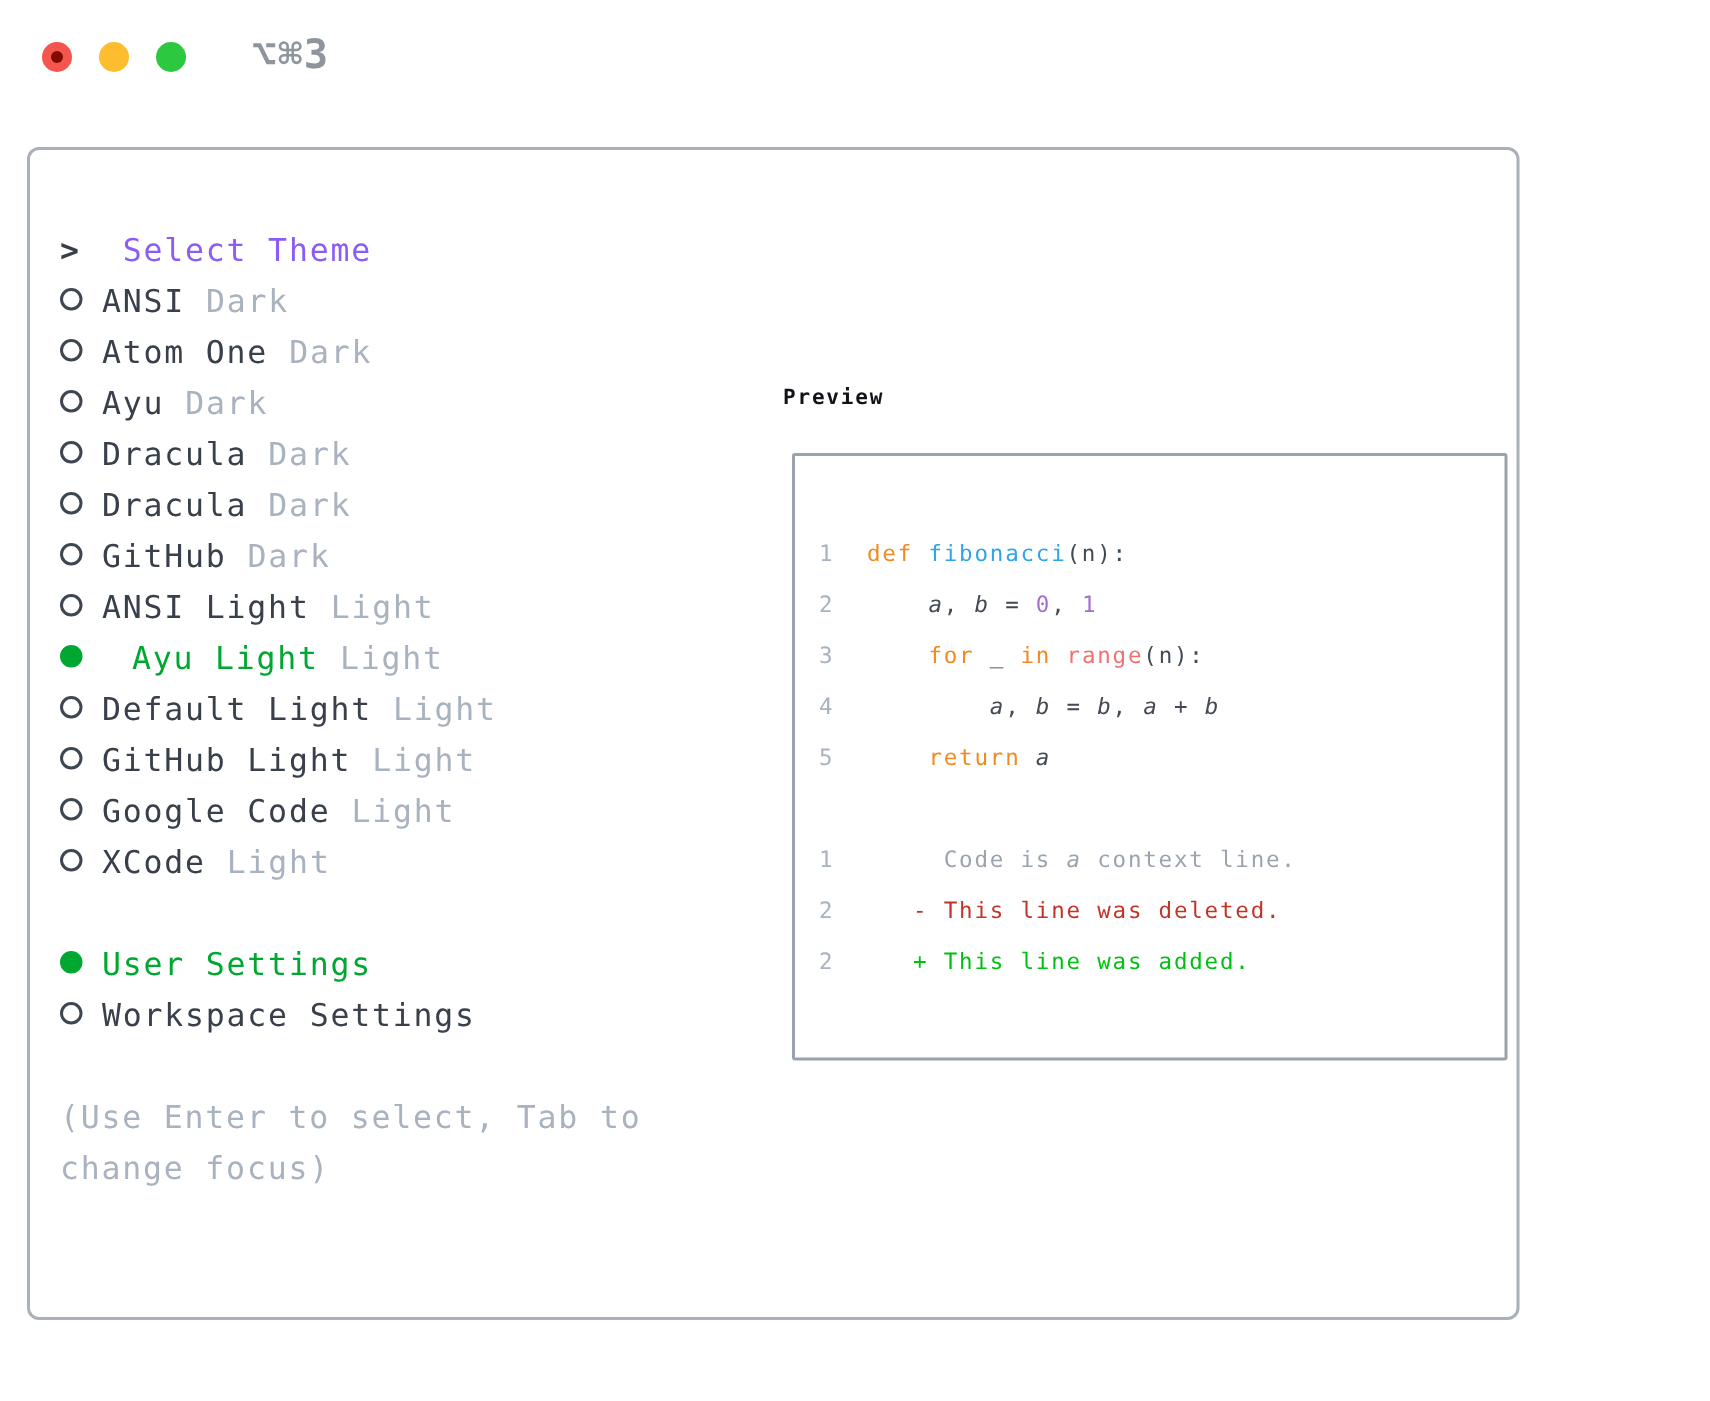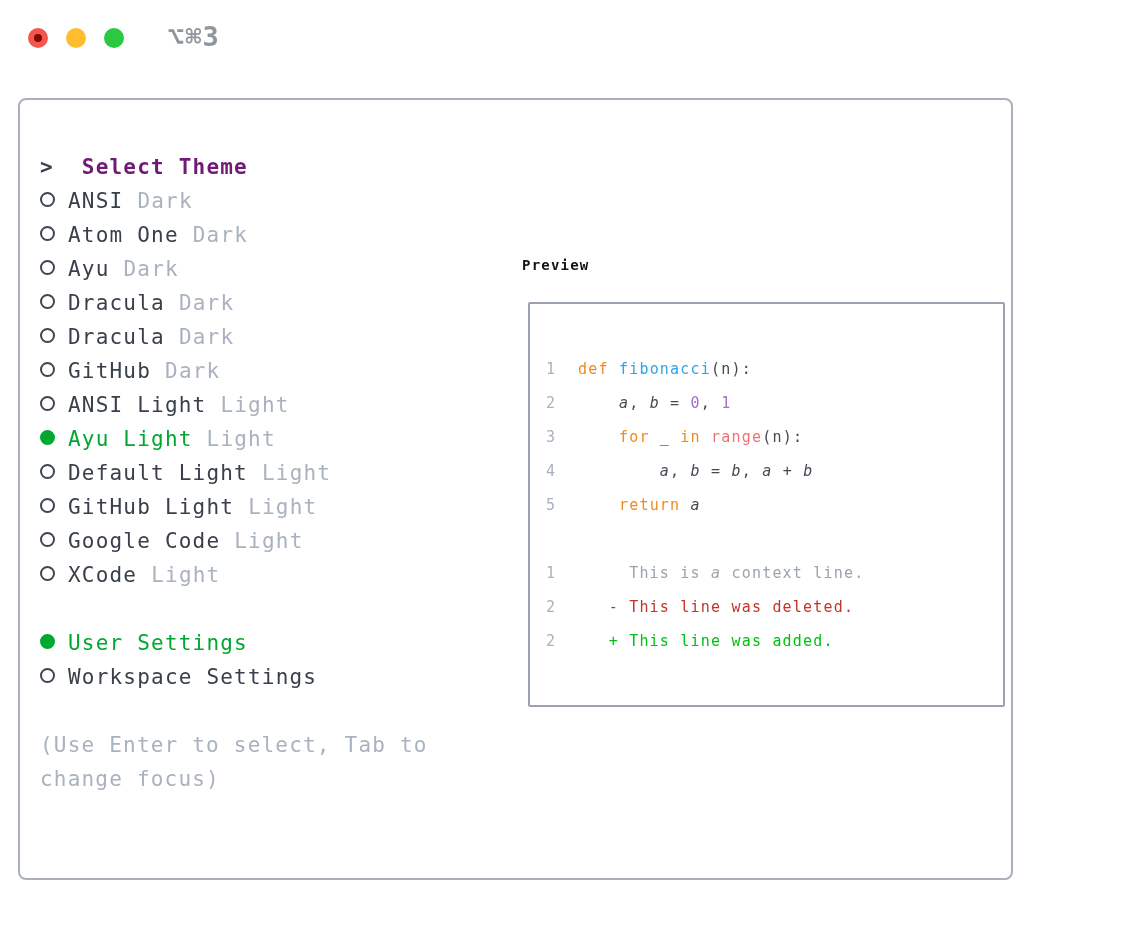--- a/index.html
+++ b/index.html
@@ -48,7 +48,7 @@
     border:2px solid var(--radio-ring); margin-bottom:1px;
   }
   .radio.sel { background:var(--green-select); border-color:var(--green-select); }
-  .hdr { font-weight:bold; color:#701a75; }
+  .hdr { font-weight:normal; color:#8b5cf6; }
   .t-name { color:var(--text-dark); }
   .t-name.sel { color:var(--green-select); }
   .t-variant { color:var(--muted); margin-left:14px;margin-top:48px; }

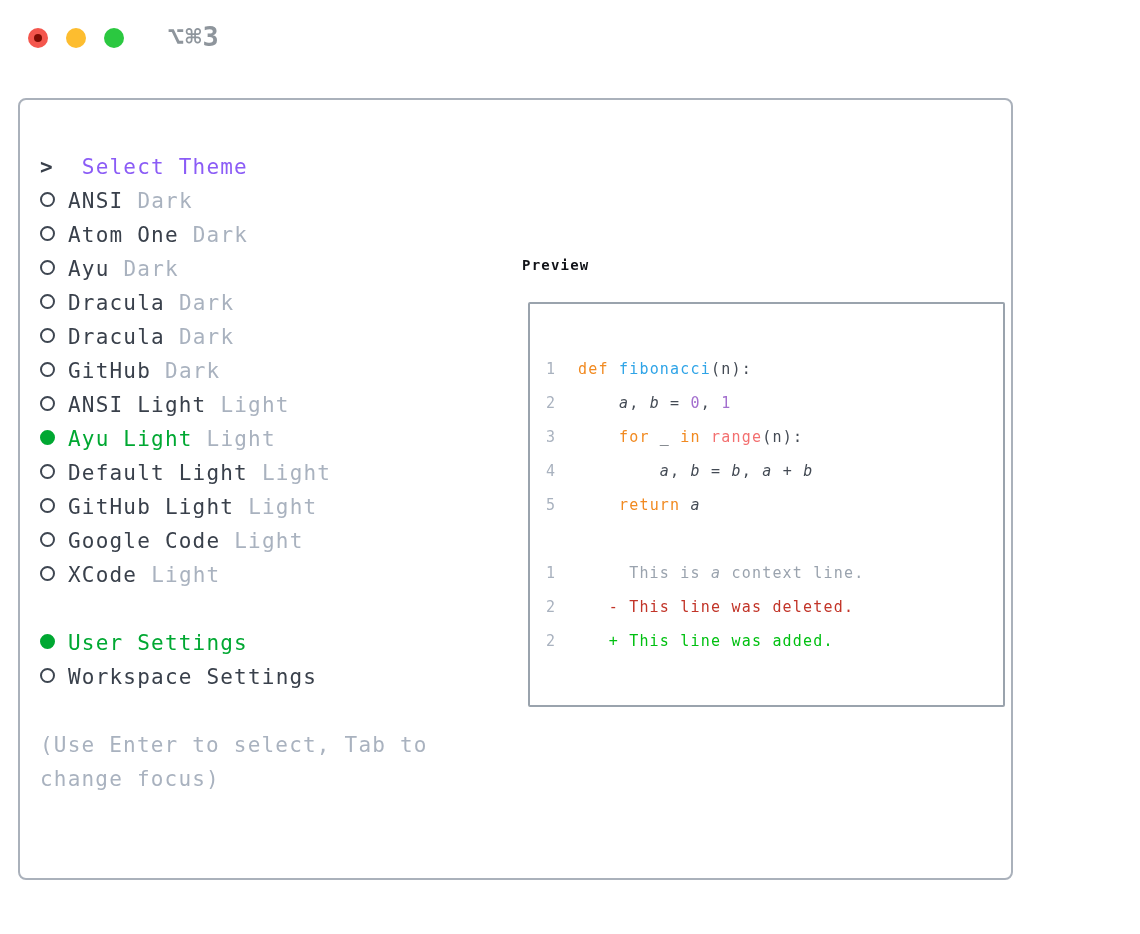--- a/index.html
+++ b/index.html
@@ -50,7 +50,7 @@
   .radio.sel { background:var(--green-select); border-color:var(--green-select); }
   .hdr { font-weight:normal; color:#8b5cf6; }
   .t-name { color:var(--text-dark); }
-  .t-name.sel { color:var(--green-select); }
+  .t-name.sel { color:var(--green-select);margin-left:20px; }
   .t-variant { color:var(--muted); margin-left:14px;margin-top:48px; }
   .apply-label { color:var(--text-dark); }
   .apply-label.sel { color:var(--green-select); }

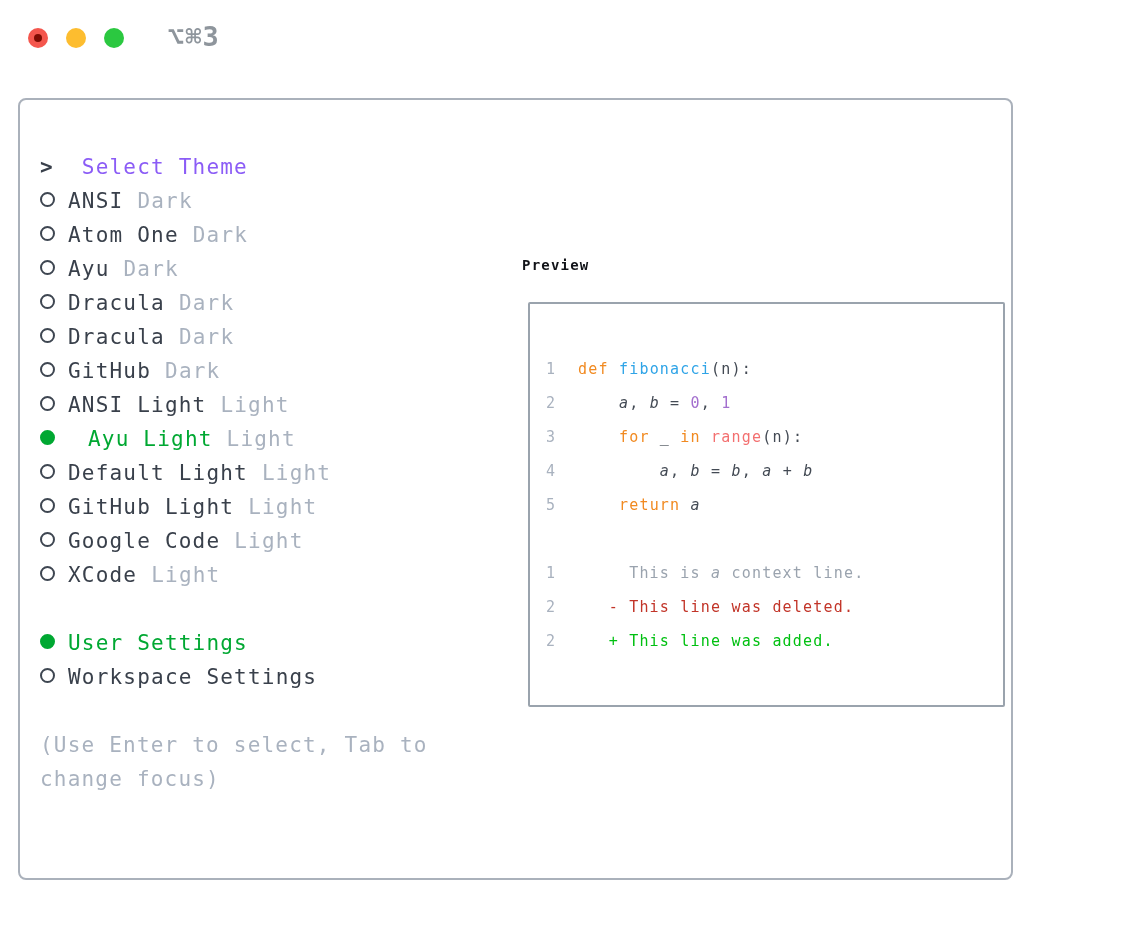--- a/index.html
+++ b/index.html
@@ -138,7 +138,7 @@
       <div class="code-line"><span class="ln">4</span><span class="c-plain">        </span><span class="c-plain i">a</span><span class="c-plain">, </span><span class="c-plain i">b</span><span class="c-plain"> = </span><span class="c-plain i">b</span><span class="c-plain">, </span><span class="c-plain i">a</span><span class="c-plain"> + </span><span class="c-plain i">b</span></div>
       <div class="code-line"><span class="ln">5</span><span class="c-plain">    </span><span class="c-keyword">return</span><span class="c-plain"> </span><span class="c-plain i">a</span></div>
       <div class="code-line"><span class="ln"></span></div>
-      <div class="code-line"><span class="ln">1</span><span class="c-ctx">     This is </span><span class="c-ctx i">a</span><span class="c-ctx"> context line.</span></div>
+      <div class="code-line"><span class="ln">1</span><span class="c-ctx">     Code is </span><span class="c-ctx i">a</span><span class="c-ctx"> context line.</span></div>
       <div class="code-line"><span class="ln">2</span><span class="c-del">   - This line was deleted.</span></div>
       <div class="code-line"><span class="ln">2</span><span class="c-add">   + This line was added.</span></div>
     </div>

